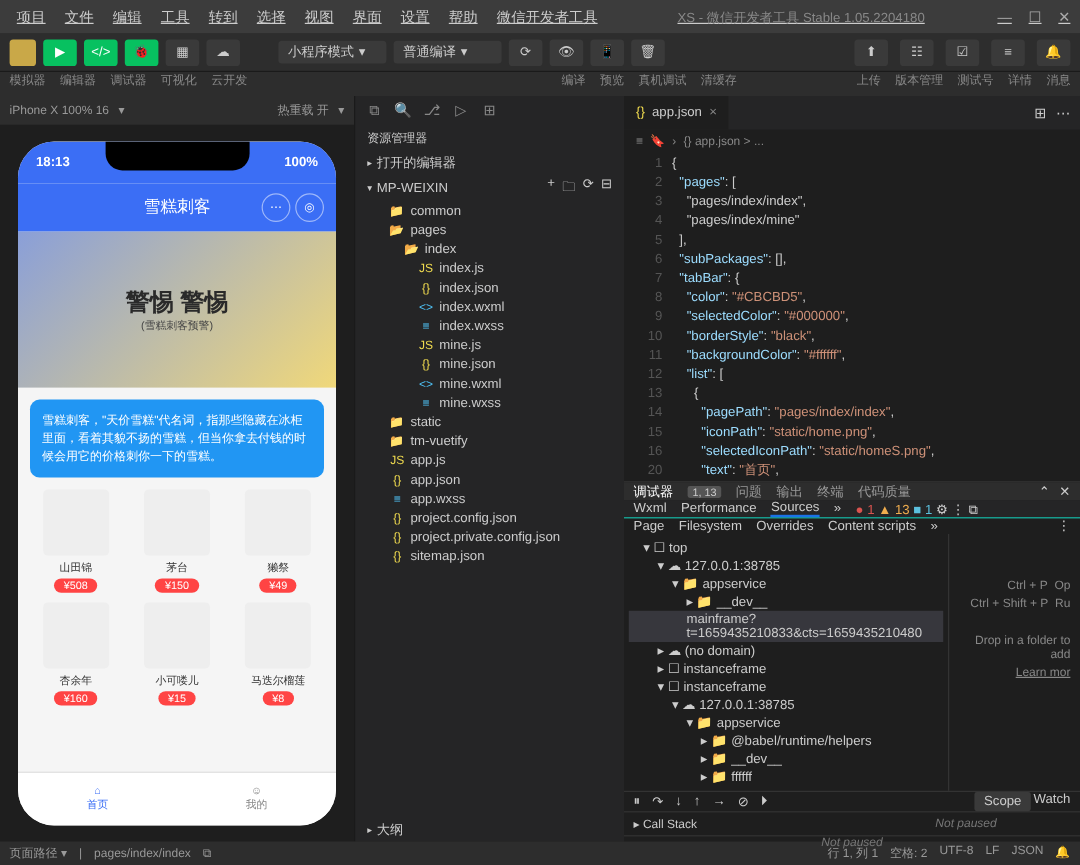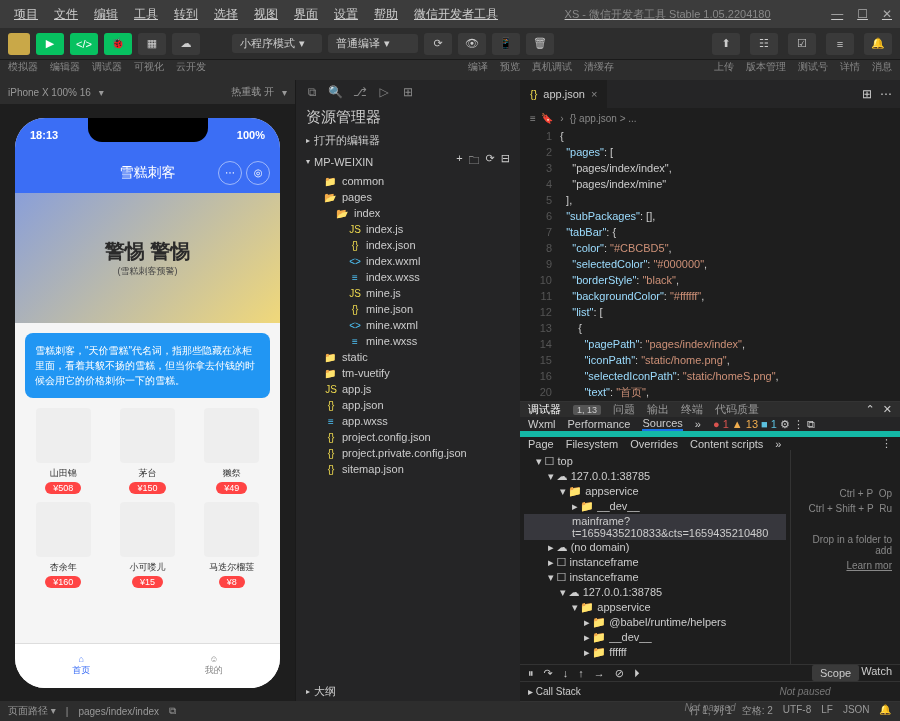--- a/index.html
+++ b/index.html
@@ -42,7 +42,7 @@
 .file-panel { width: 225px; background: #252526; display: flex; flex-direction: column; border-left: 1px solid #1a1a1a; }
 .file-tabs { height: 24px; display: flex; padding: 0 8px; gap: 8px; align-items: center; }
 .file-tabs span { width: 16px; height: 16px; display: flex; align-items: center; justify-content: center; color: #888; cursor: pointer; }
-.file-header { padding: 4px 10px; font-size: 15px; color: #ccc; }
+.file-header { padding: 4px 10px; font-size: 10px; color: #ccc; }
 .file-section { padding: 2px 10px; font-size: 11px; color: #ccc; display: flex; align-items: center; gap: 4px; cursor: pointer; }
 .file-section .arrow { font-size: 8px; }
 .file-tree { flex: 1; overflow: auto; font-size: 11px; }

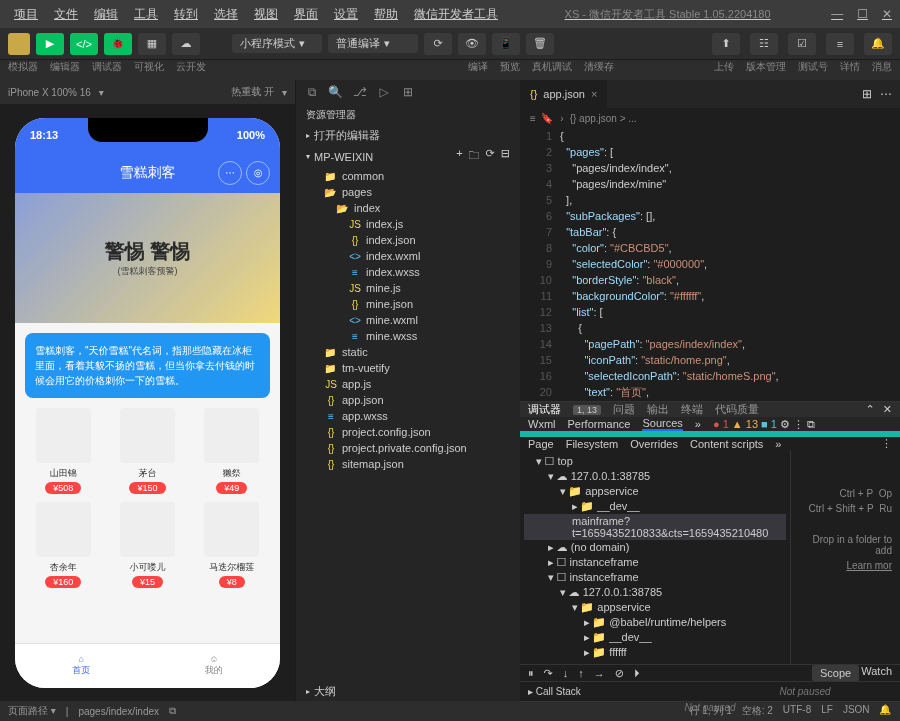--- a/index.html
+++ b/index.html
@@ -72,7 +72,7 @@
 .debug-tabs .tab { cursor: pointer; color: #999; }
 .debug-tabs .tab.active { color: #fff; }
 .debug-tabs .right { margin-left: auto; display: flex; gap: 8px; }
-.debug-subtabs { height: 24px; display: flex; align-items: center; padding: 0 8px; gap: 12px; font-size: 11px; background: #252526; border-bottom: 6px solid #14b8a6; }
+.debug-subtabs { height: 24px; display: flex; align-items: center; padding: 0 8px; gap: 12px; font-size: 11px; background: #252526; border-bottom: 1px solid #14b8a6; }
 .debug-subtabs .tab.active { border-bottom: 2px solid #1a73e8; }
 .debug-sources { height: 22px; display: flex; align-items: center; padding: 0 8px; gap: 12px; font-size: 11px; }
 .debug-content { flex: 1; display: flex; }

